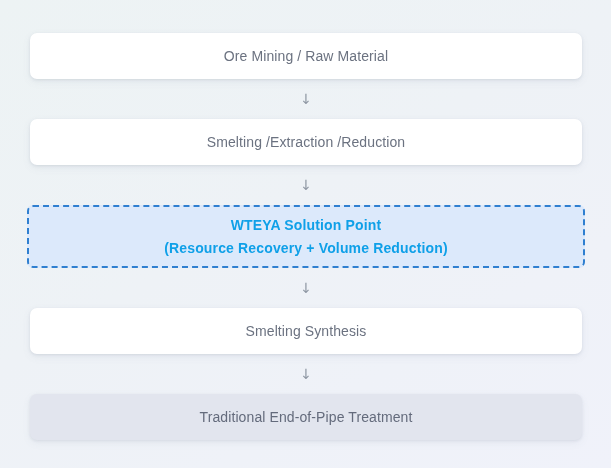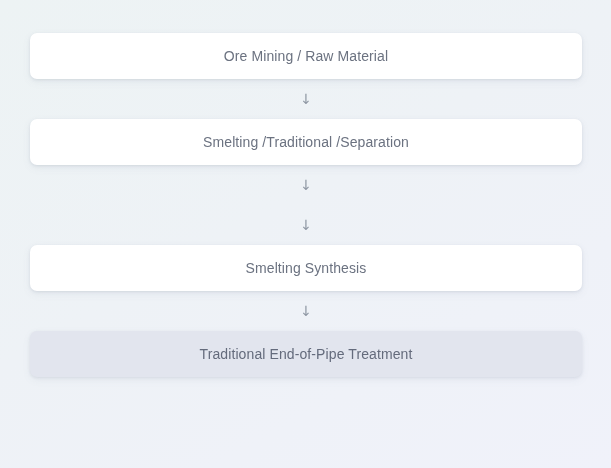--- a/index.html
+++ b/index.html
@@ -114,7 +114,7 @@
   </div>
 
   <div class="node node-plain">
-    <span class="node-label">Smelting /Traditional /Separation</span>
+    <span class="node-label">Smelting /Extraction /Reduction</span>
   </div>
 
   <div class="connector">

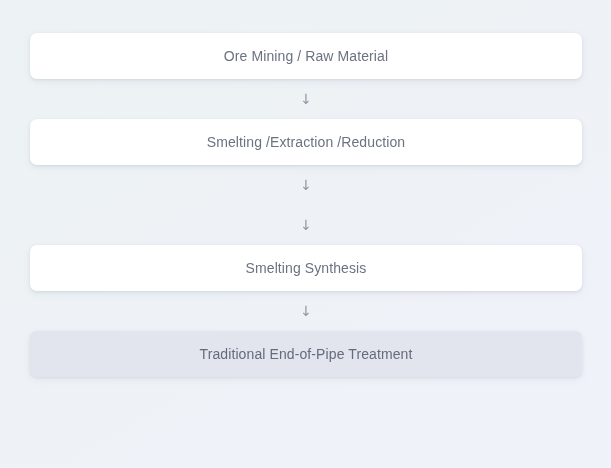--- a/index.html
+++ b/index.html
@@ -121,6 +121,10 @@
     <span class="arrow-glyph">↓</span>
   </div>
 
+  <div class="node node-highlight">
+    <span class="hl-line">WTEYA Solution Point</span>
+    <span class="hl-line">(Resource Recovery + Volume Reduction)</span>
+  </div>
 
   <div class="connector">
     <span class="arrow-glyph">↓</span>

